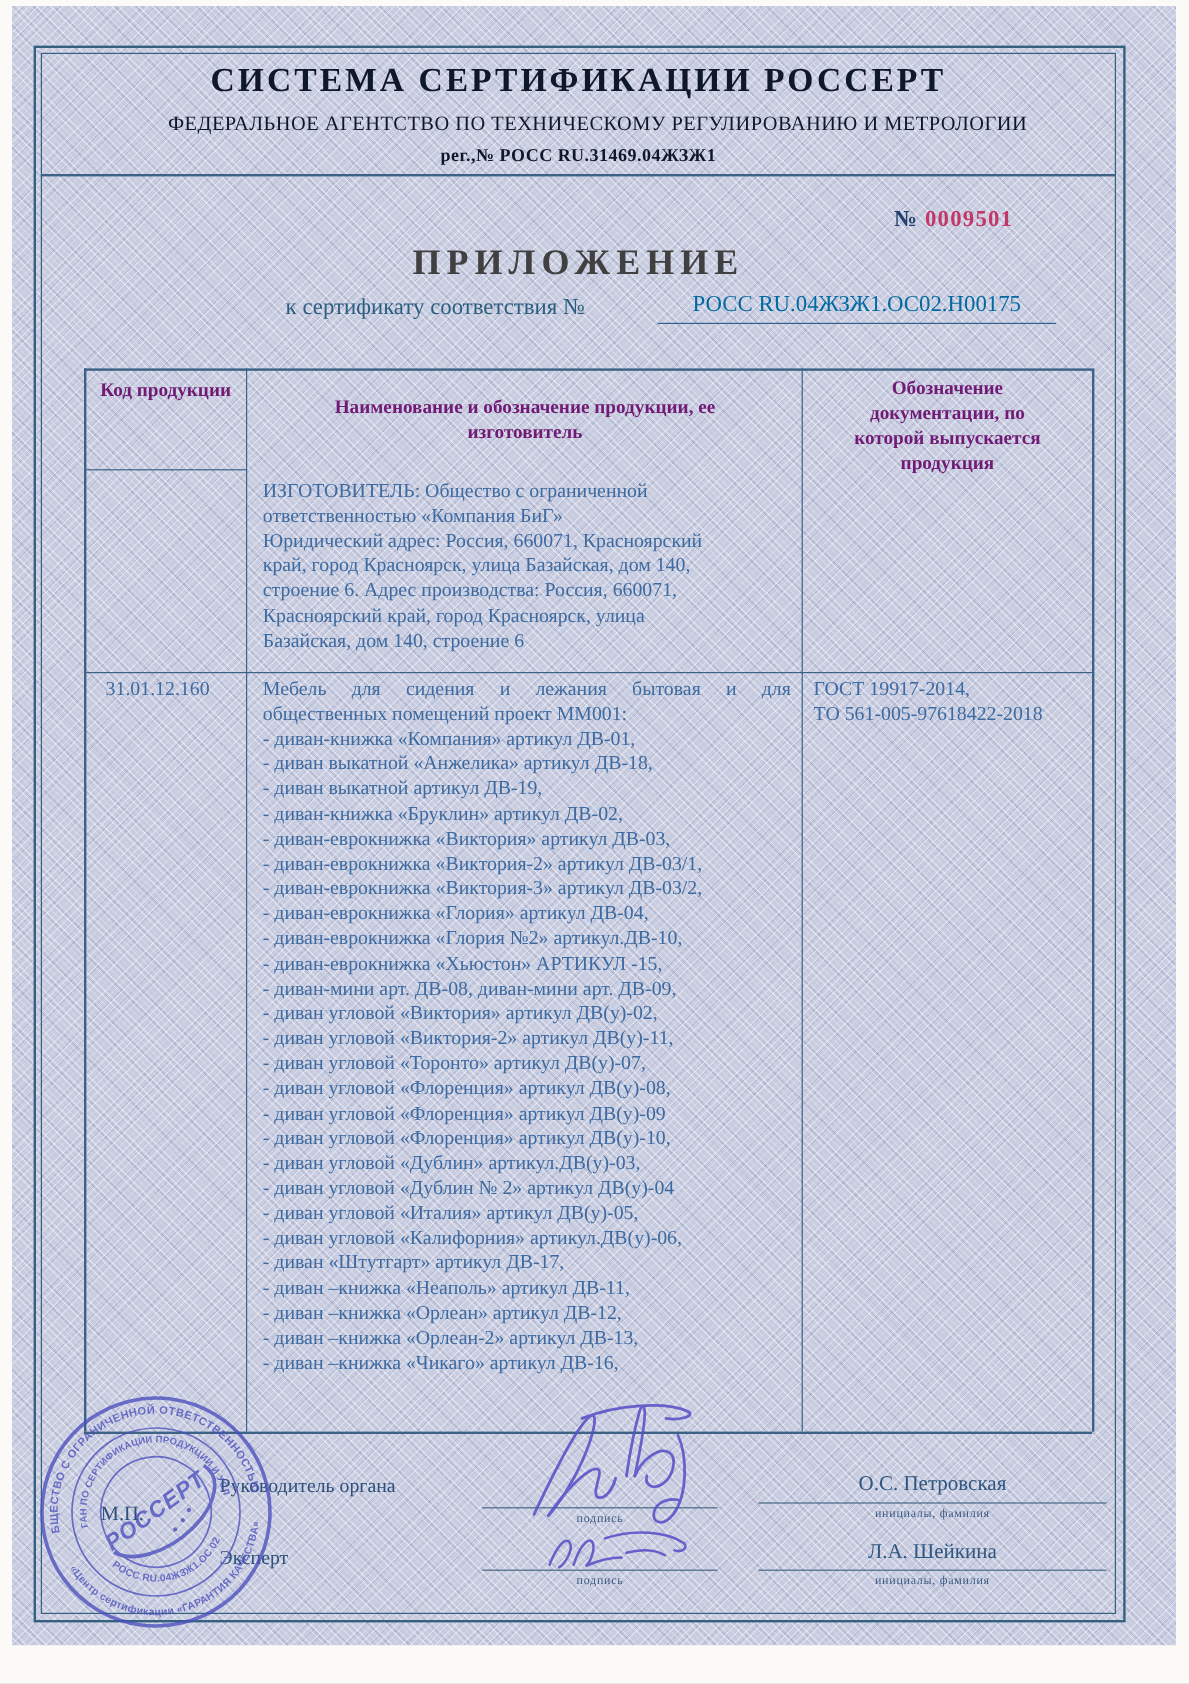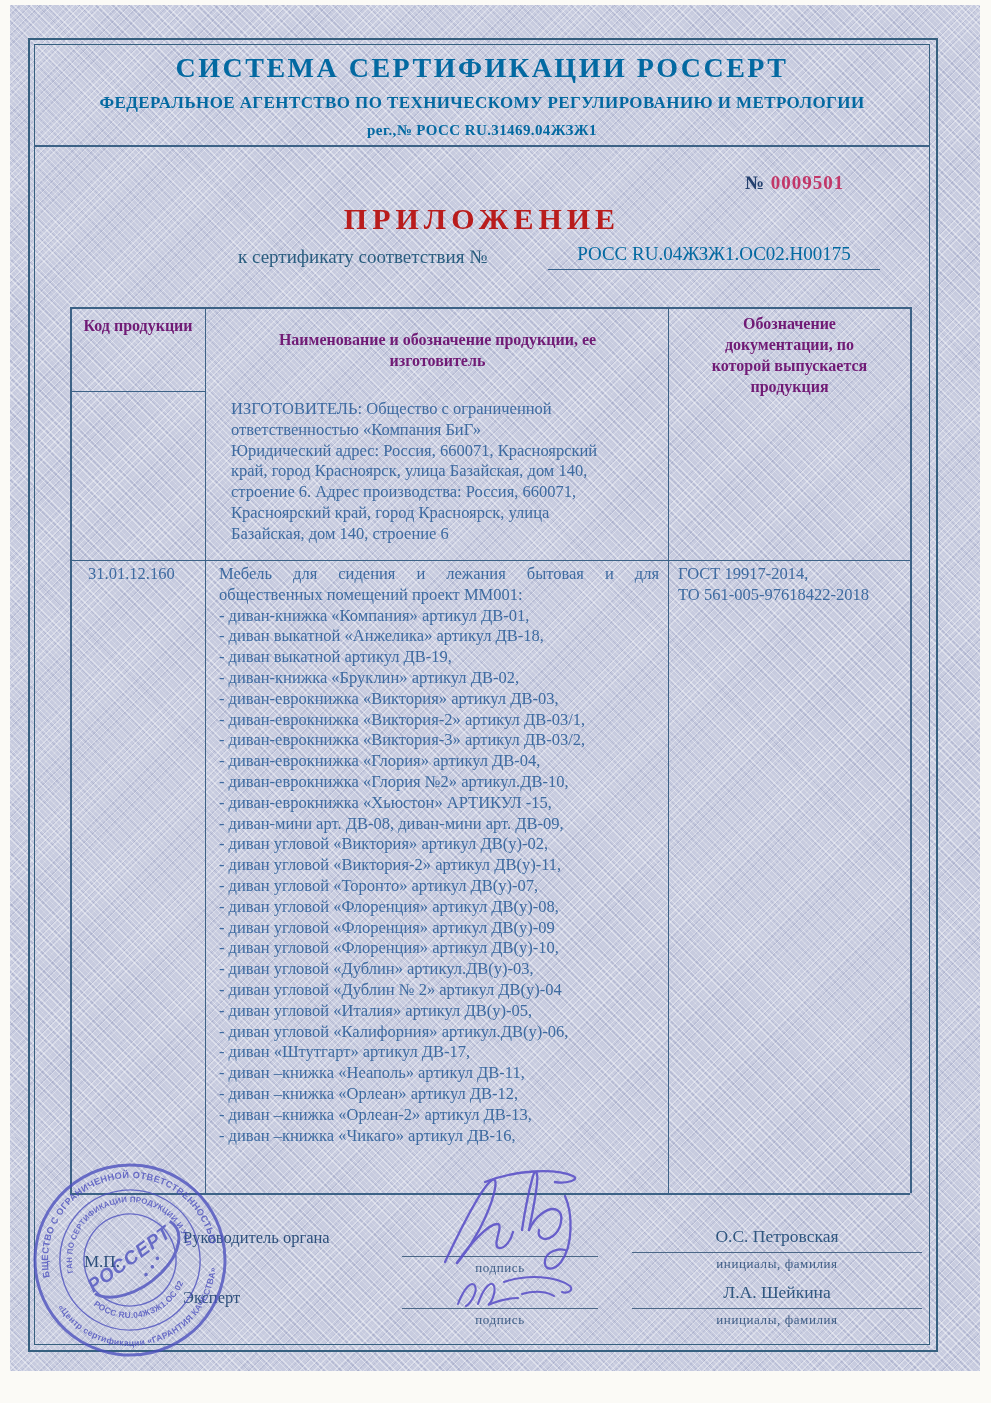--- a/index.html
+++ b/index.html
@@ -21,7 +21,7 @@
   .frame-outer{position:absolute;left:28px;top:38px;width:910px;height:1314px;border:2px solid #36607f;box-sizing:border-box;}
   .frame-inner{position:absolute;left:34px;top:44px;width:896px;height:1301px;border:1.5px solid #36607f;box-sizing:border-box;}
   .hline,.vline{position:absolute;background:#3c6286;}
-  .ctr{position:absolute;left:34px;width:896px;text-align:center;color:#0369a1;}
+  .ctr{position:absolute;left:34px;width:896px;text-align:center;color:#0f172a;}
   .t-system{top:52px;font-size:28px;font-weight:bold;letter-spacing:2.5px;}
   .t-agency{top:93px;font-size:17px;font-weight:bold;letter-spacing:0.4px;}
   .t-reg{top:122px;font-size:15px;font-weight:bold;letter-spacing:0.4px;}

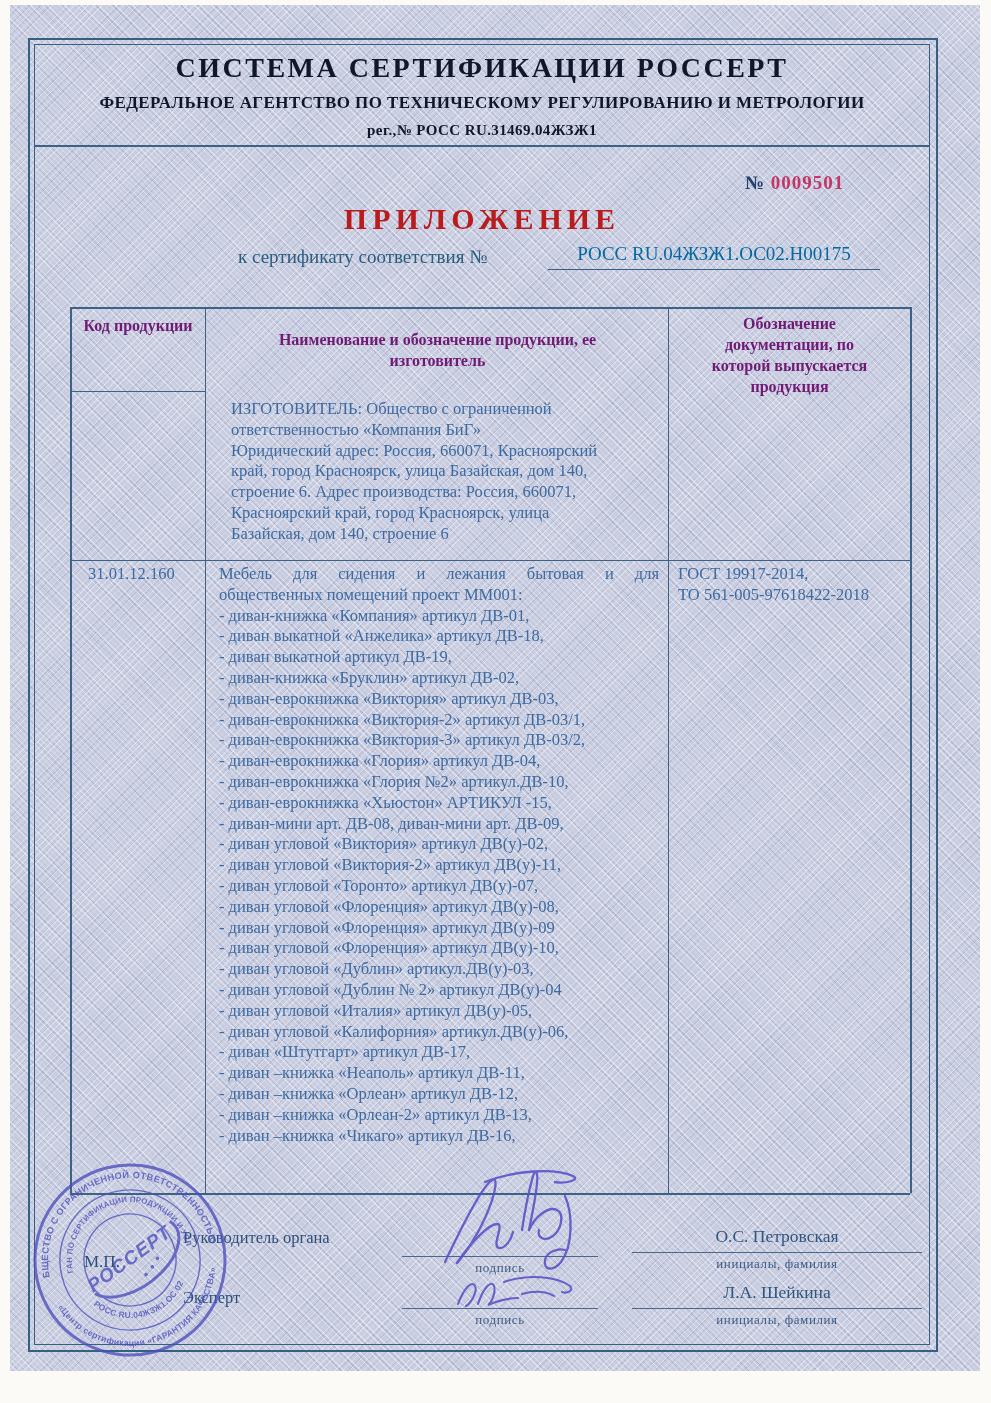--- a/index.html
+++ b/index.html
@@ -23,7 +23,7 @@
   .hline,.vline{position:absolute;background:#3c6286;}
   .ctr{position:absolute;left:34px;width:896px;text-align:center;color:#0f172a;}
   .t-system{top:52px;font-size:28px;font-weight:bold;letter-spacing:2.5px;}
-  .t-agency{top:93px;font-size:17px;font-weight:bold;letter-spacing:0.4px;}
+  .t-agency{top:93px;font-size:17px;font-weight:normal;letter-spacing:0.4px;padding-left:16px;}
   .t-reg{top:122px;font-size:15px;font-weight:bold;letter-spacing:0.4px;}
   .blank-no{position:absolute;left:745px;top:172px;font-size:19px;font-weight:bold;color:#24406e;letter-spacing:1px;text-align:center;}
   .blank-no .num{color:#c23668;}

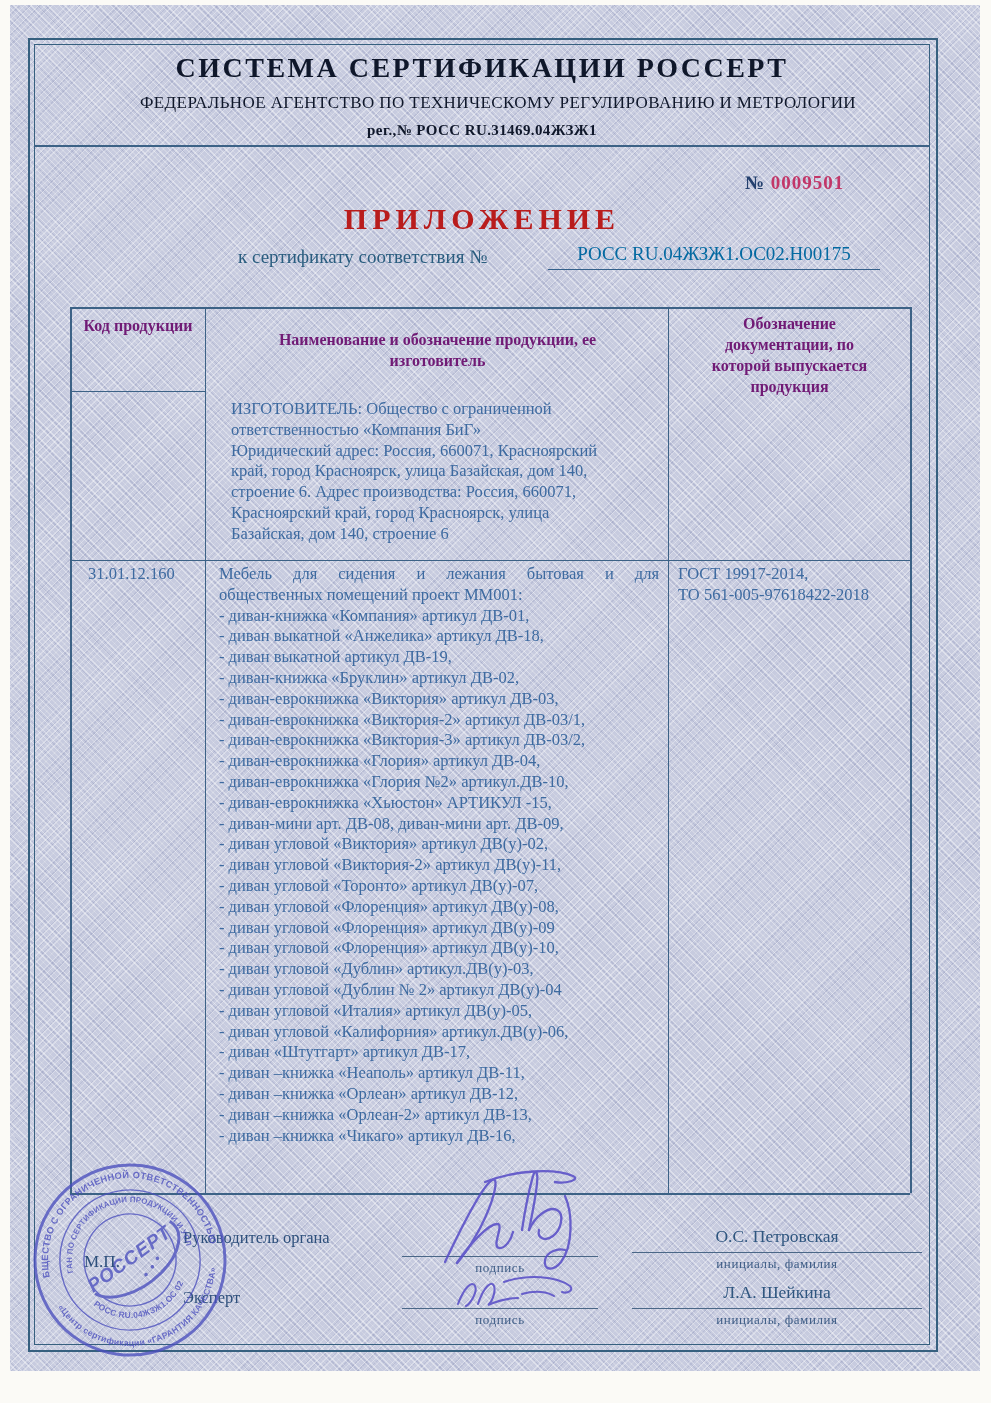--- a/index.html
+++ b/index.html
@@ -27,7 +27,7 @@
   .t-reg{top:122px;font-size:15px;font-weight:bold;letter-spacing:0.4px;}
   .blank-no{position:absolute;left:745px;top:172px;font-size:19px;font-weight:bold;color:#24406e;letter-spacing:1px;text-align:center;}
   .blank-no .num{color:#c23668;}
-  .t-title{top:202px;font-size:30px;font-weight:bold;letter-spacing:5px;color:#b91c1c;}
+  .t-title{top:202px;font-size:30px;font-weight:bold;letter-spacing:5px;color:#404040;}
   .t-sub-label{position:absolute;left:238px;top:246px;font-size:19px;color:#2a5d7f;}
   .t-sub-num{position:absolute;left:548px;top:243px;width:332px;text-align:center;font-size:19px;color:#0369a1;border-bottom:1.5px solid #33608a;padding-bottom:4px;}
   .cell{position:absolute;color:#3d6aa0;font-size:16.5px;line-height:20.8px;}

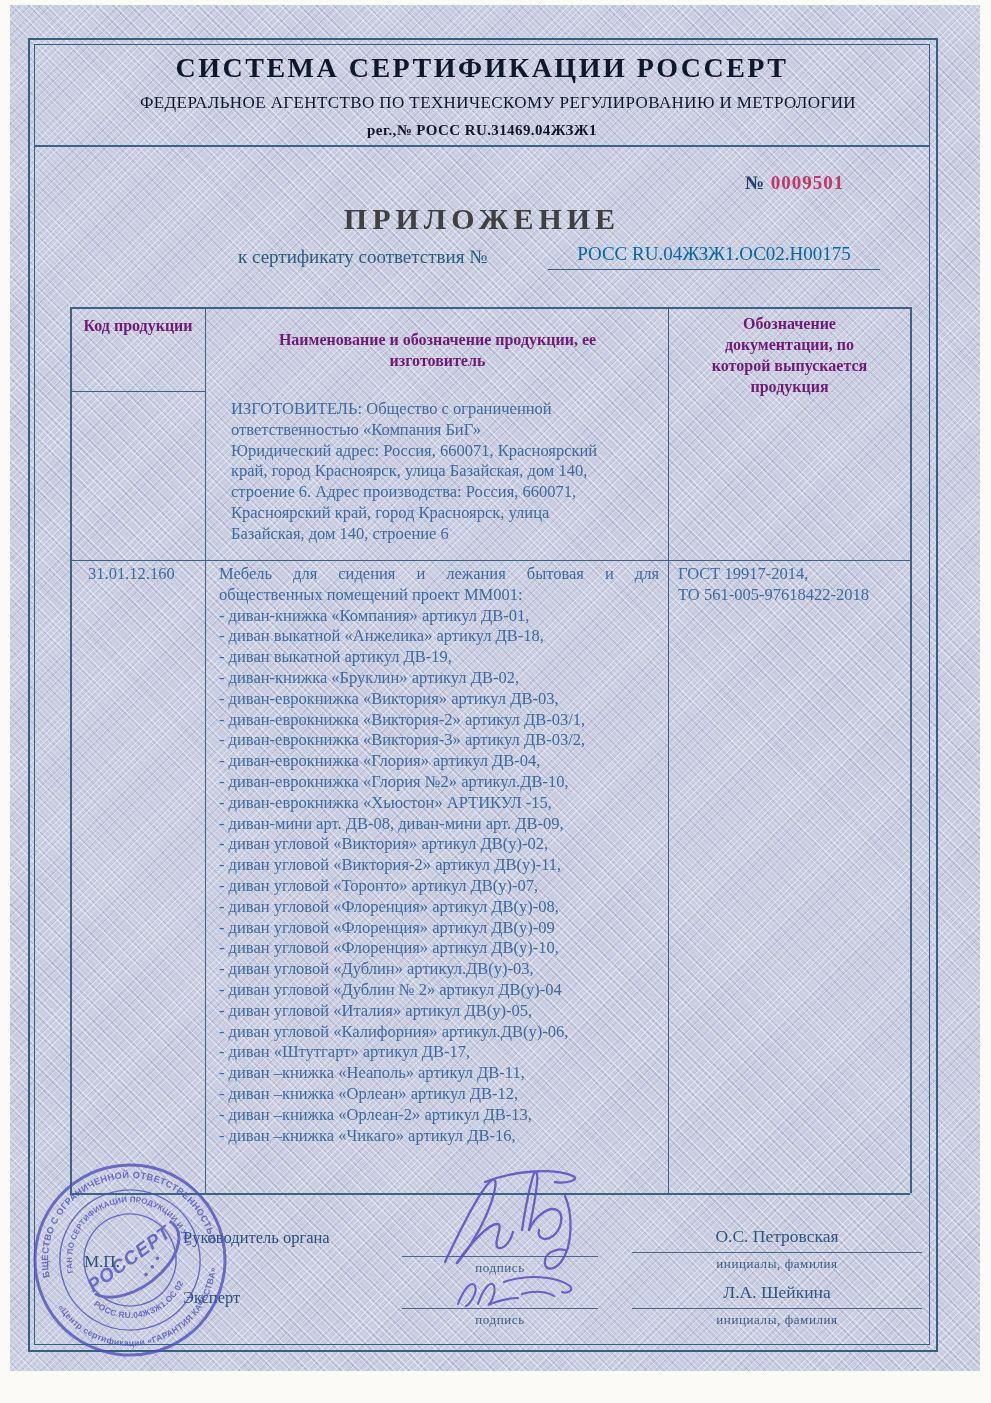--- a/index.html
+++ b/index.html
@@ -76,7 +76,7 @@
 <div class="hcell" style="left:275px;top:315px;width:325px;margin-top:14px;">Наименование и обозначение продукции, ее изготовитель</div>
 <div class="hcell" style="left:697px;top:313px;width:185px;">Обозначение документации, по которой выпускается продукция</div>
 
-<div class="cell" style="left:219px;top:399px;width:458px;margin-left:12px;">
+<div class="cell" style="left:219px;top:399px;width:458px;">
     <div class="pline">ИЗГОТОВИТЕЛЬ: Общество с ограниченной</div>
     <div class="pline">ответственностью «Компания БиГ»</div>
     <div class="pline">Юридический адрес: Россия, 660071, Красноярский</div>

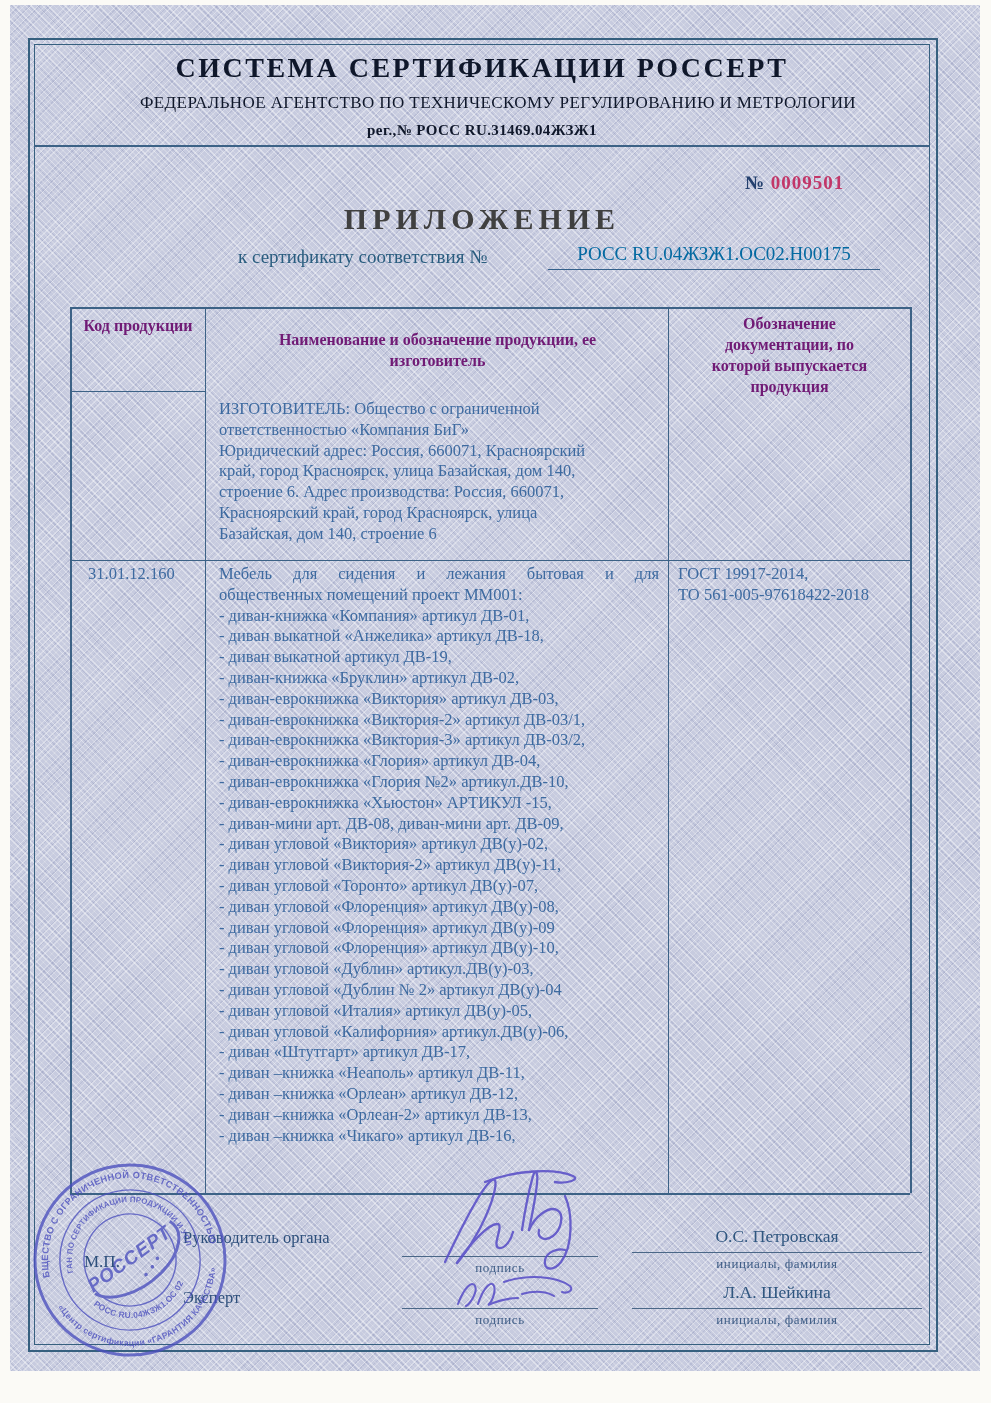--- a/index.html
+++ b/index.html
@@ -35,7 +35,7 @@
   .pline{white-space:nowrap;}
   .pline.j{white-space:normal;text-align:justify;text-align-last:justify;}
   .sig-line{position:absolute;height:1.2px;background:#4a6787;}
-  .sig-label{position:absolute;font-size:13px;color:#3d5c85;text-align:center;letter-spacing:0.6px;font-family:"Liberation Serif",serif;}
+  .sig-label{position:absolute;font-size:10px;color:#3d5c85;text-align:center;letter-spacing:0.6px;font-family:"Liberation Serif",serif;}
   .role{position:absolute;font-size:16.5px;color:#2d4f7b;}
   .fio{position:absolute;text-align:center;font-size:17.5px;color:#2f567f;}
   .mp{position:absolute;left:84px;top:1252px;font-size:17px;color:#2d4f7b;z-index:6;}

